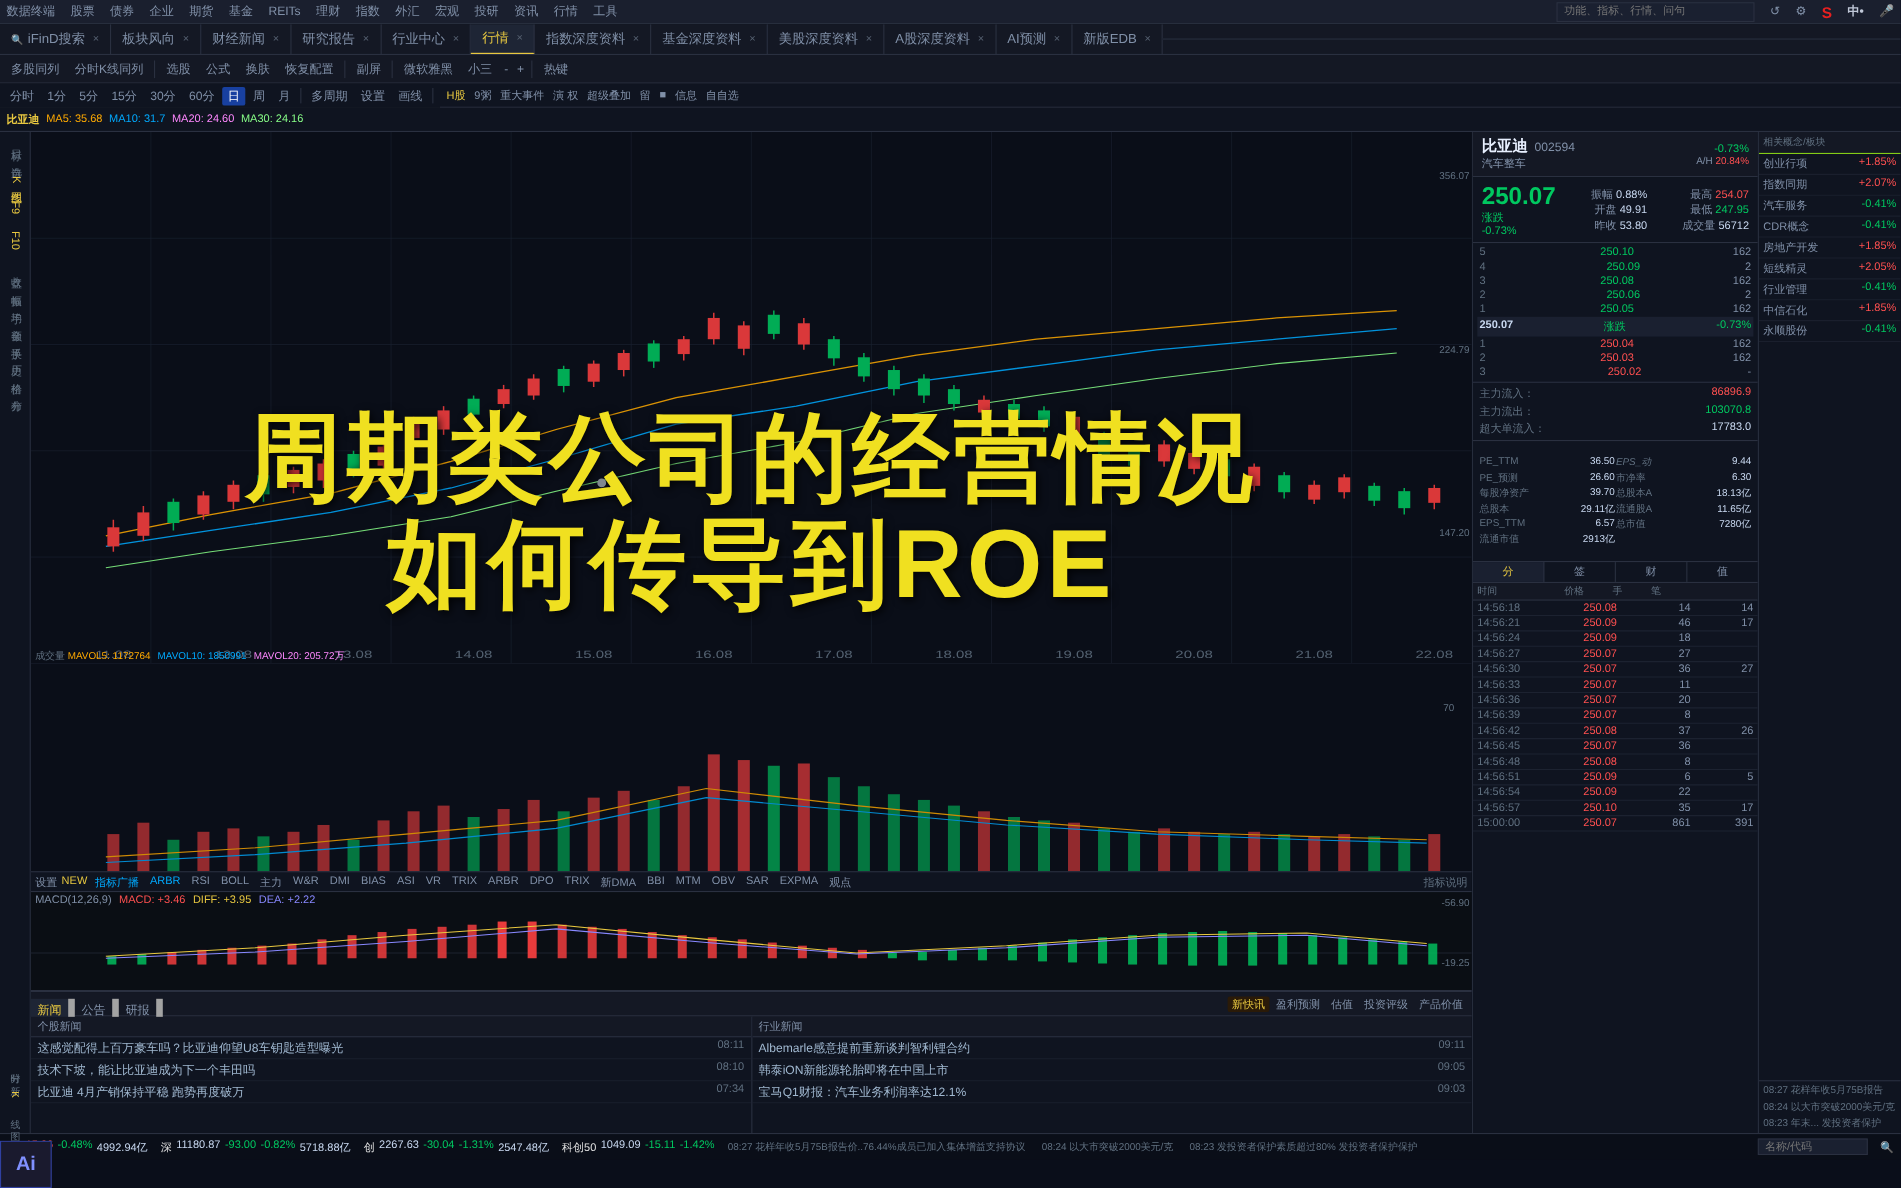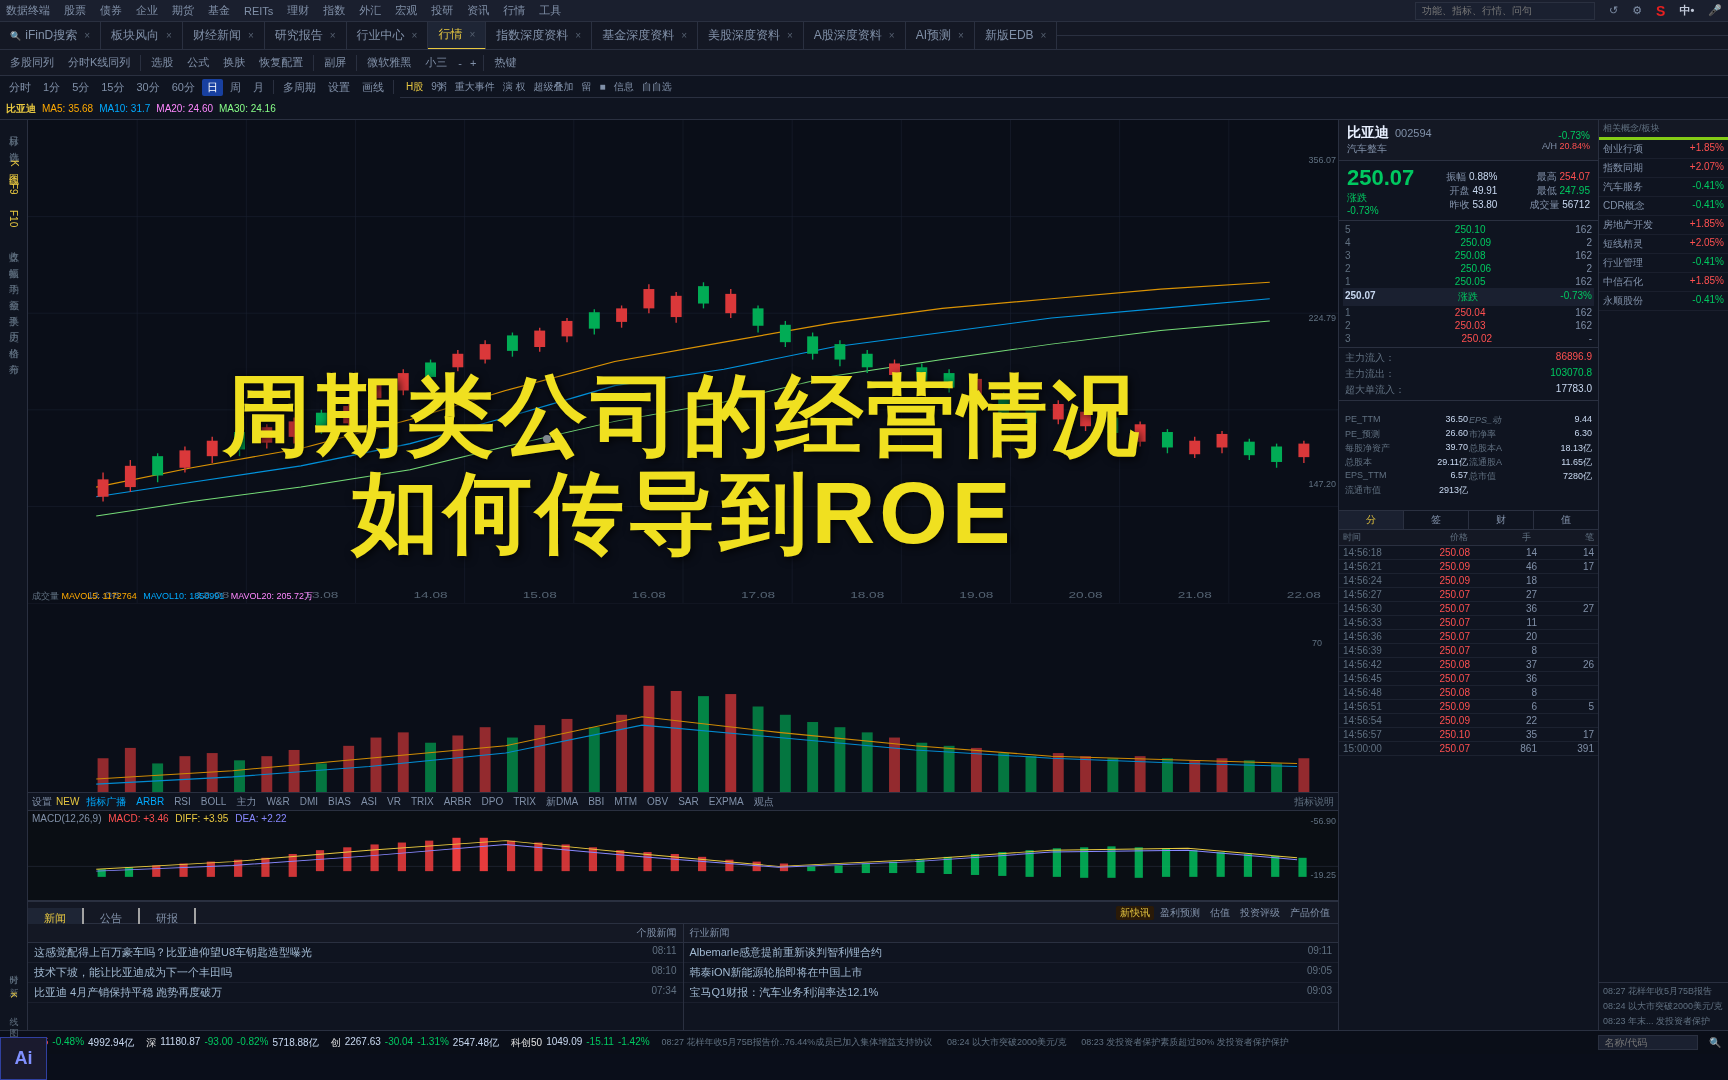--- a/index.html
+++ b/index.html
@@ -1059,7 +1059,7 @@
 
   <div style="width:130px;background:#0f1420;border-left:1px solid #2a3040;font-size:10px;overflow:hidden;display:flex;flex-direction:column;">
 
-    <div style="height:20px;background:#141824;border-bottom:3px solid #84cc16;display:flex;align-items:center;padding:0 4px;font-size:9px;color:#607080;">
+    <div style="height:20px;background:#141824;border-bottom:1px solid #84cc16;display:flex;align-items:center;padding:0 4px;font-size:9px;color:#607080;">
       <span>相关概念/板块</span>
     </div>
     <div class="cat-row">

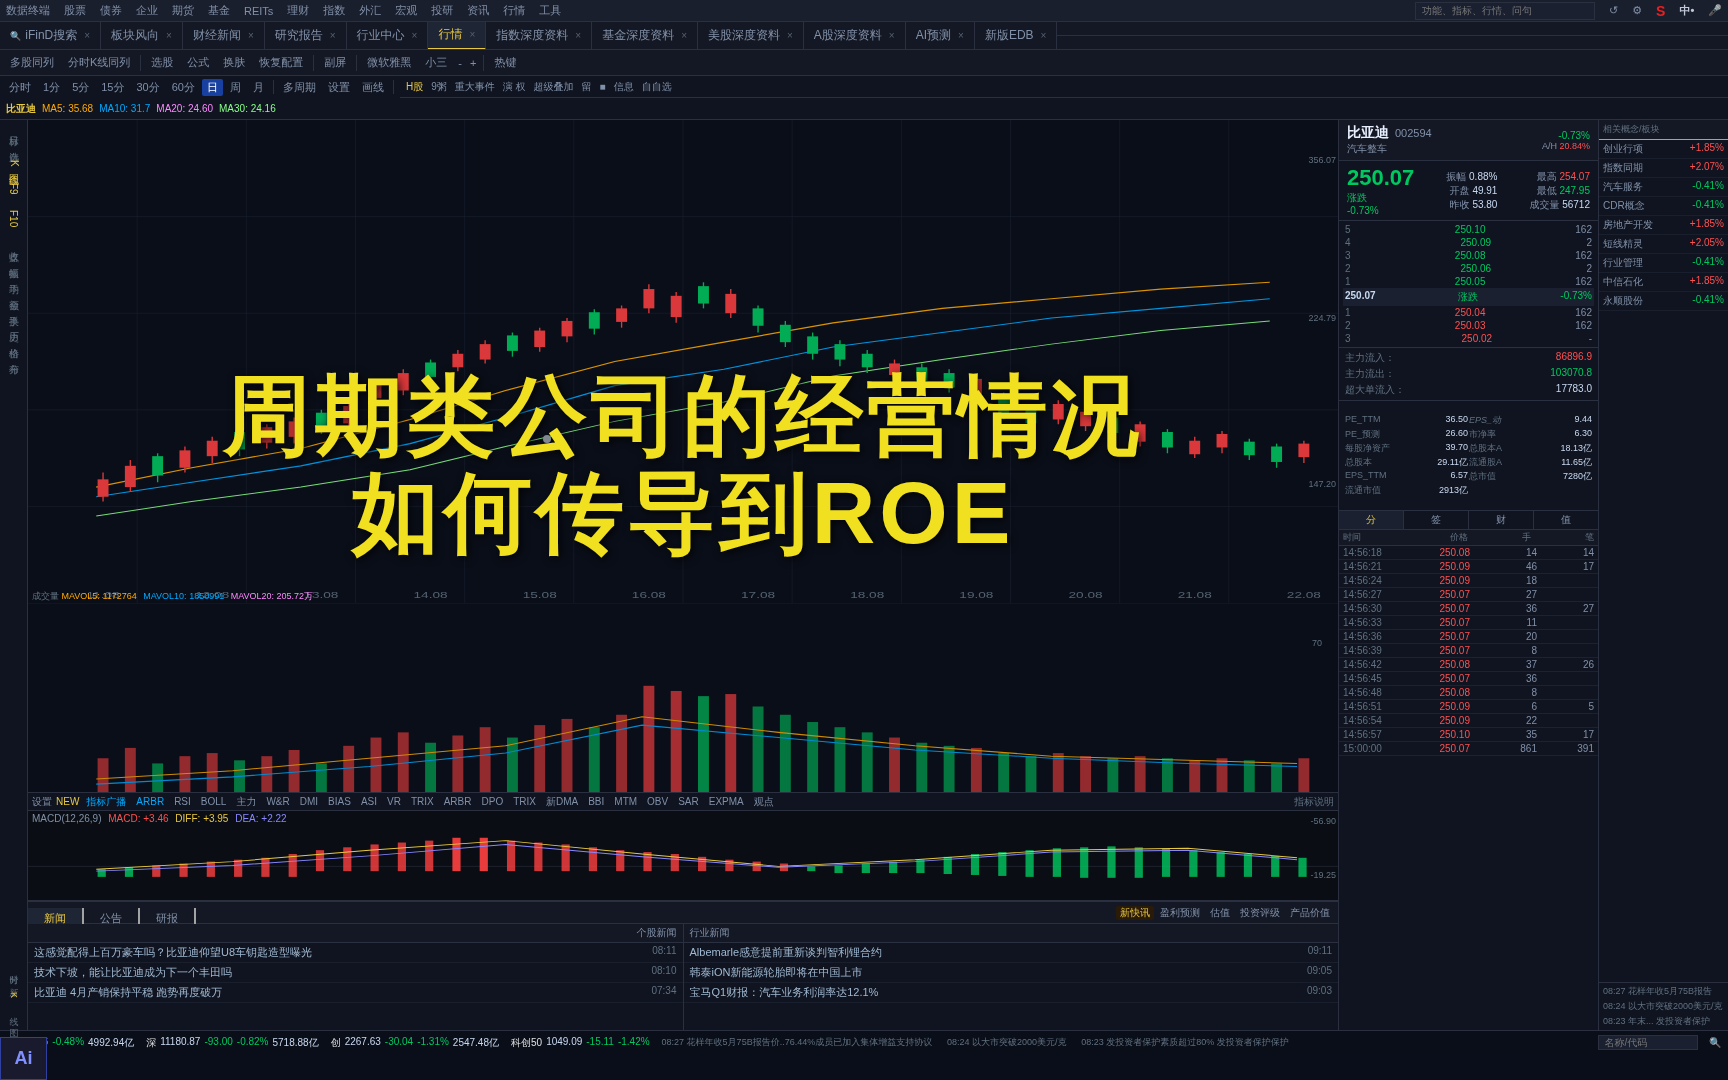--- a/index.html
+++ b/index.html
@@ -957,7 +957,7 @@
 
     <div style="flex:1;overflow-y:auto;font-size:10px;">
 
-      <div style="display:flex;justify-content:space-between;padding:1px 4px;background:#141824;border-bottom:1px solid #2a3040;font-size:9px;color:#607080;">
+      <div style="display:flex;padding:1px 4px;background:#141824;border-bottom:1px solid #2a3040;font-size:9px;color:#607080;">
         <span style="width:52px;">时间</span>
         <span style="width:45px;text-align:right;">价格</span>
         <span style="width:35px;text-align:right;">手</span>

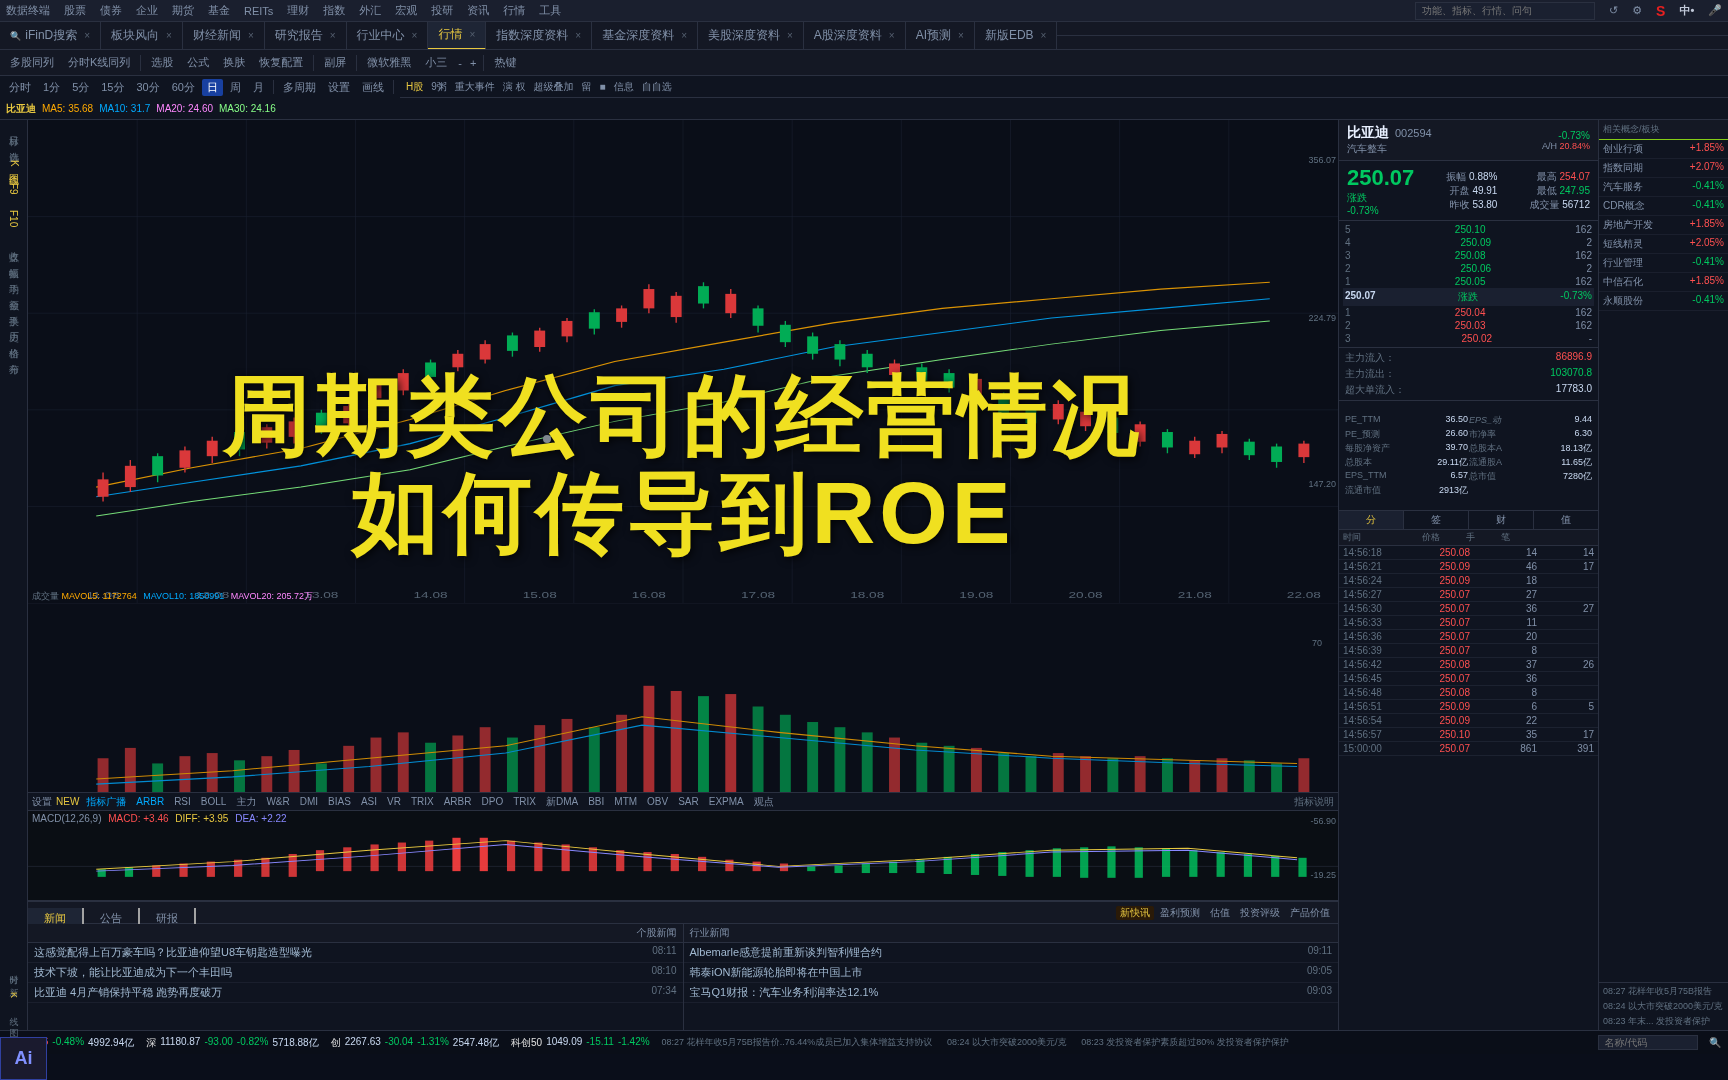--- a/index.html
+++ b/index.html
@@ -195,11 +195,11 @@
     .cat-val { color: #ff5050; }
     .cat-val.green { color: #00c860; }
     .news-tab {
-      padding: 2px 16px;
+      padding: 2px 6px;
       cursor: pointer;
       font-size: 11px;
       color: #8090a8;
-      border-right: 2px solid #a3a3a3;
+      border-right: 6px solid #a3a3a3;
       height: 100%;
       display: flex;
       align-items: center;

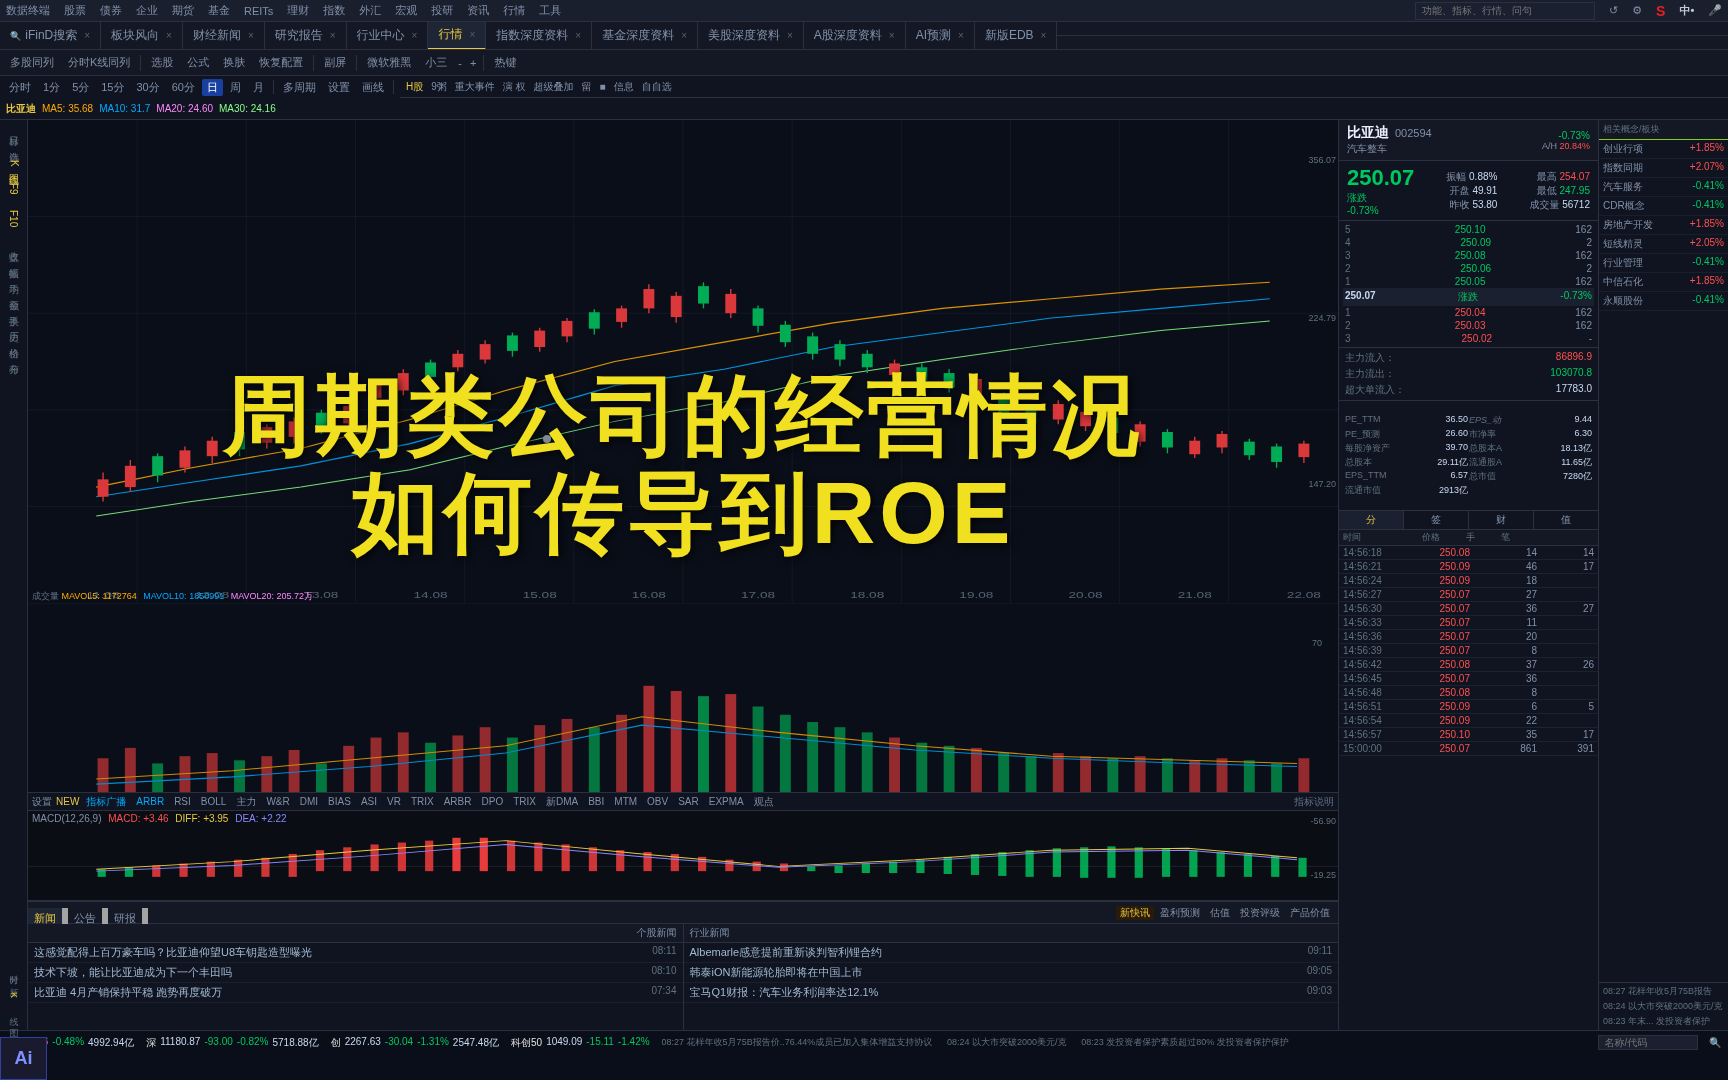--- a/index.html
+++ b/index.html
@@ -760,7 +760,7 @@
       <div style="display:flex;flex:1;overflow:hidden;">
 
         <div style="flex:1;border-right:1px solid #2a3040;overflow:hidden;">
-          <div style="background:#141824;padding:2px 6px;font-size:10px;color:#8090a8;display:flex;justify-content:flex-end;border-bottom:1px solid #2a3040;">
+          <div style="background:#141824;padding:2px 6px;font-size:10px;color:#8090a8;display:flex;justify-content:flex-start;border-bottom:1px solid #2a3040;">
             <span>个股新闻</span>
           </div>
           <div class="news-item">

